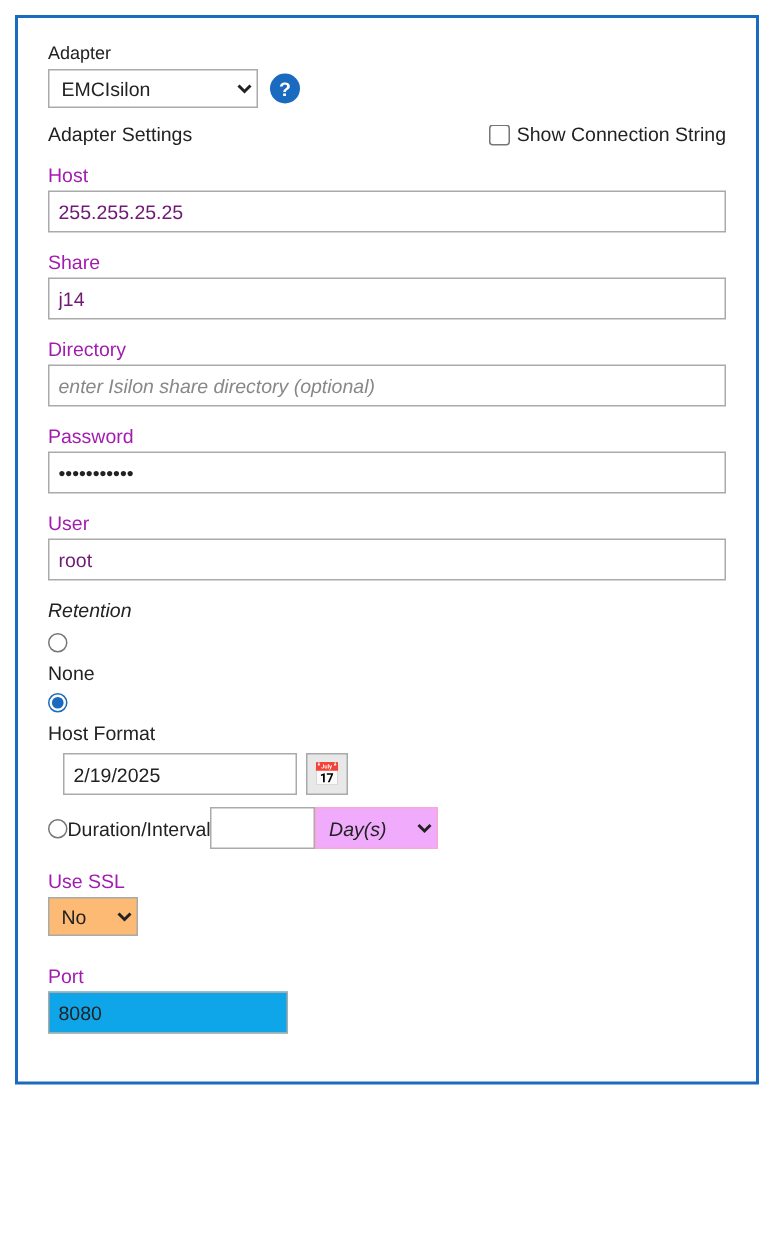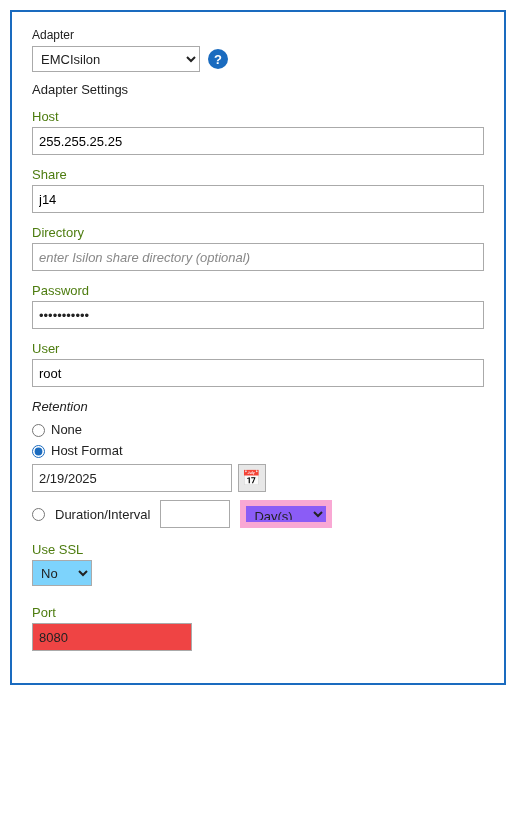--- a/index.html
+++ b/index.html
@@ -40,7 +40,7 @@
     }
 
     select.adapter-select {
-      width: 168px;
+      width: 140px;
       height: 26px;
       border: 1px solid #aaa;
       background: #fff;

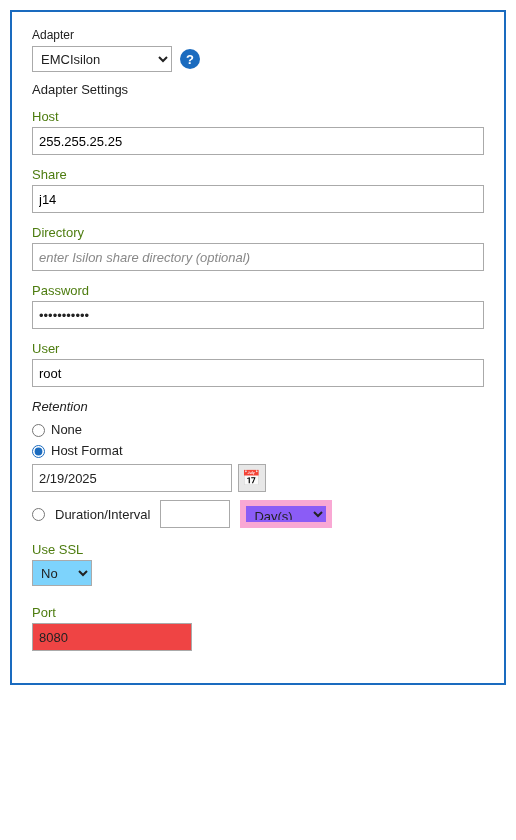--- a/index.html
+++ b/index.html
@@ -260,6 +260,10 @@
 
   <div class="adapter-settings-row">
     <span class="adapter-settings-label">Adapter Settings</span>
+    <div class="connection-string-row">
+      <input type="checkbox" style="">
+      <span class="connection-string-label">Show Connection String</span>
+    </div>
   </div>
 
   <div class="field-group">

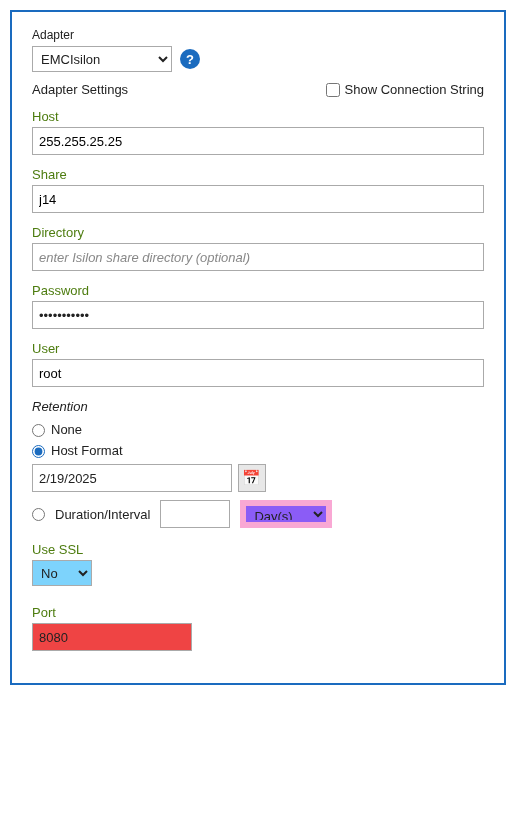--- a/index.html
+++ b/index.html
@@ -100,7 +100,7 @@
     .field-label {
       display: block;
       font-size: 13px;
-      color: #4d7c0f;
+      color: #a21caf;
       margin-bottom: 3px;
     }
 

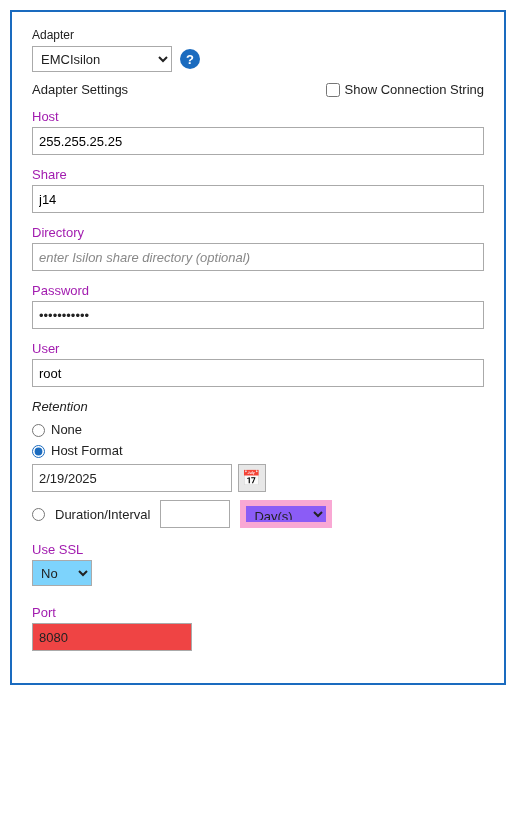--- a/index.html
+++ b/index.html
@@ -110,7 +110,7 @@
       border: 1px solid #aaa;
       padding: 4px 6px;
       font-size: 13px;
-      color: #000000;
+      color: #701a75;
       background: #fff;
       outline: none;
     }

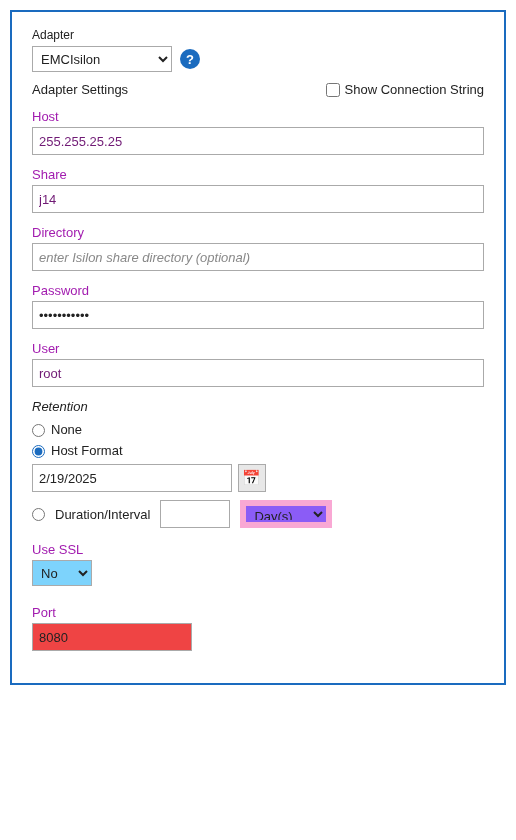--- a/index.html
+++ b/index.html
@@ -144,9 +144,10 @@
 
     .radio-row {
       display: flex;
-      align-items: flex-end;
+      align-items: flex-start;
       gap: 6px;
       margin-bottom: 6px;
+      flex-direction: column;
     }
 
     .radio-row input[type="radio"] {

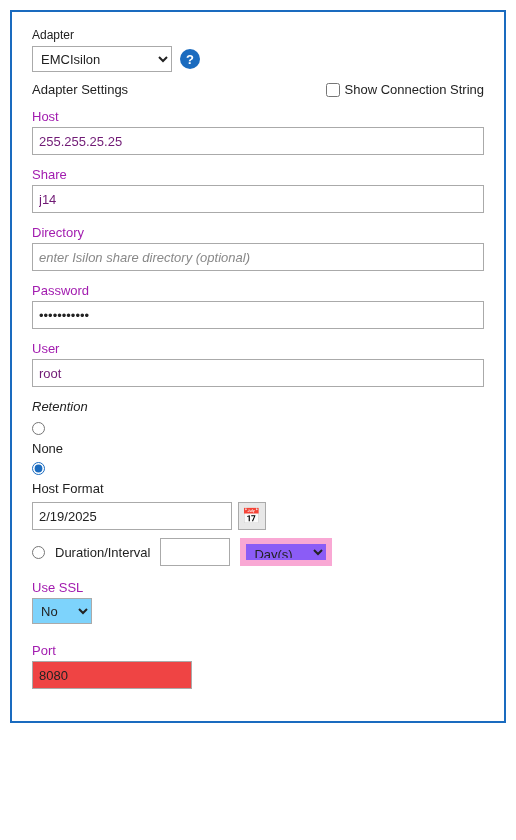--- a/index.html
+++ b/index.html
@@ -169,13 +169,14 @@
     }
 
     .date-input {
-      width: 200px;
-      height: 28px;
-      border: 1px solid #aaa;
-      padding: 4px 6px;
-      font-size: 13px;
-      background: #fff;
-      outline: none;
+      width: 156px;
+      height: 28px;
+      border: 1px solid #aaa;
+      padding: 4px 6px;
+      font-size: 13px;
+      background: #fff;
+      outline: none;
+      margin-left: 10px;
     }
 
     .calendar-icon {

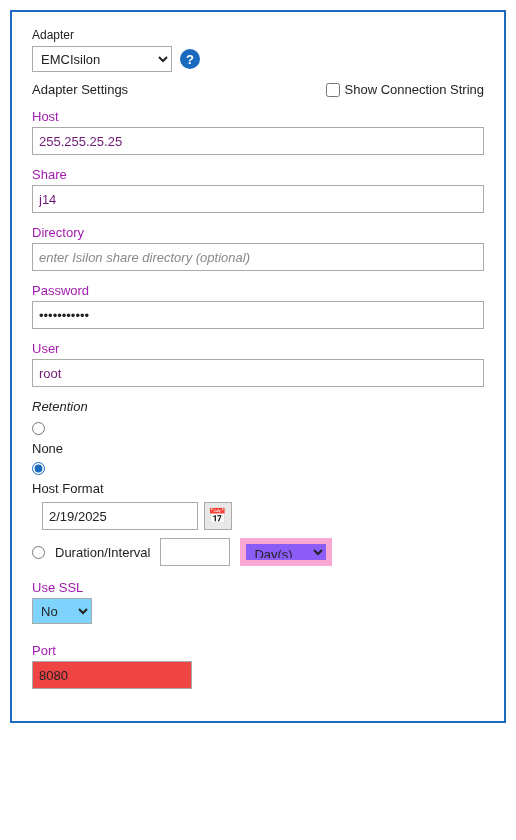--- a/index.html
+++ b/index.html
@@ -194,7 +194,7 @@
     .duration-row {
       display: flex;
       align-items: center;
-      gap: 10px;
+      gap: 0;
       margin-bottom: 6px;
     }
 

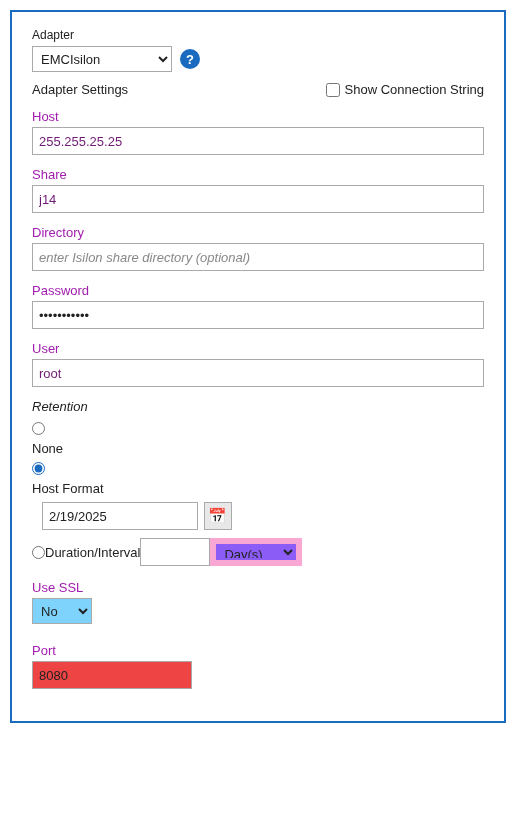--- a/index.html
+++ b/index.html
@@ -210,12 +210,13 @@
 
     .duration-select {
       height: 28px;
-      border: 6px solid #f9a8d4;
-      background: #8b5cf6;
+      border: 1px solid #f9a8d4;
+      background: #f0abfc;
       font-size: 13px;
       padding: 2px 4px;
       min-width: 80px;
       appearance: auto;
+      font-style: italic;
     }
 
     .ssl-section {

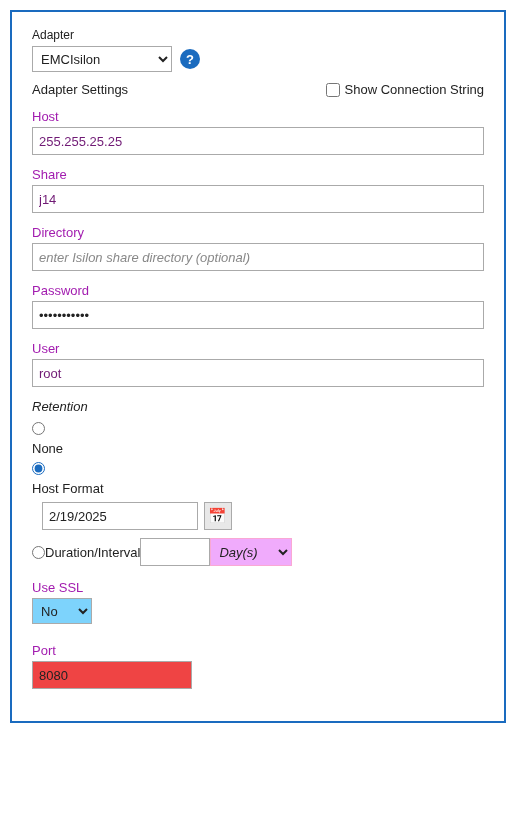--- a/index.html
+++ b/index.html
@@ -226,7 +226,7 @@
     .ssl-select {
       height: 26px;
       border: 1px solid #aaa;
-      background: #7dd3fc;
+      background: #fdba74;
       font-size: 13px;
       padding: 2px 4px;
       min-width: 60px;

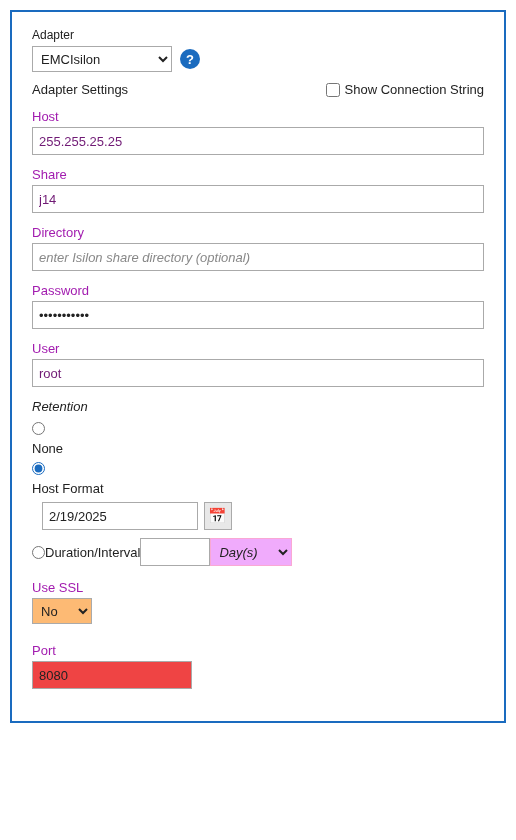--- a/index.html
+++ b/index.html
@@ -243,7 +243,7 @@
       border: 1px solid #aaa;
       padding: 4px 6px;
       font-size: 13px;
-      background: #ef4444;
+      background: #0ea5e9;
       outline: none;
     }
   </style>

